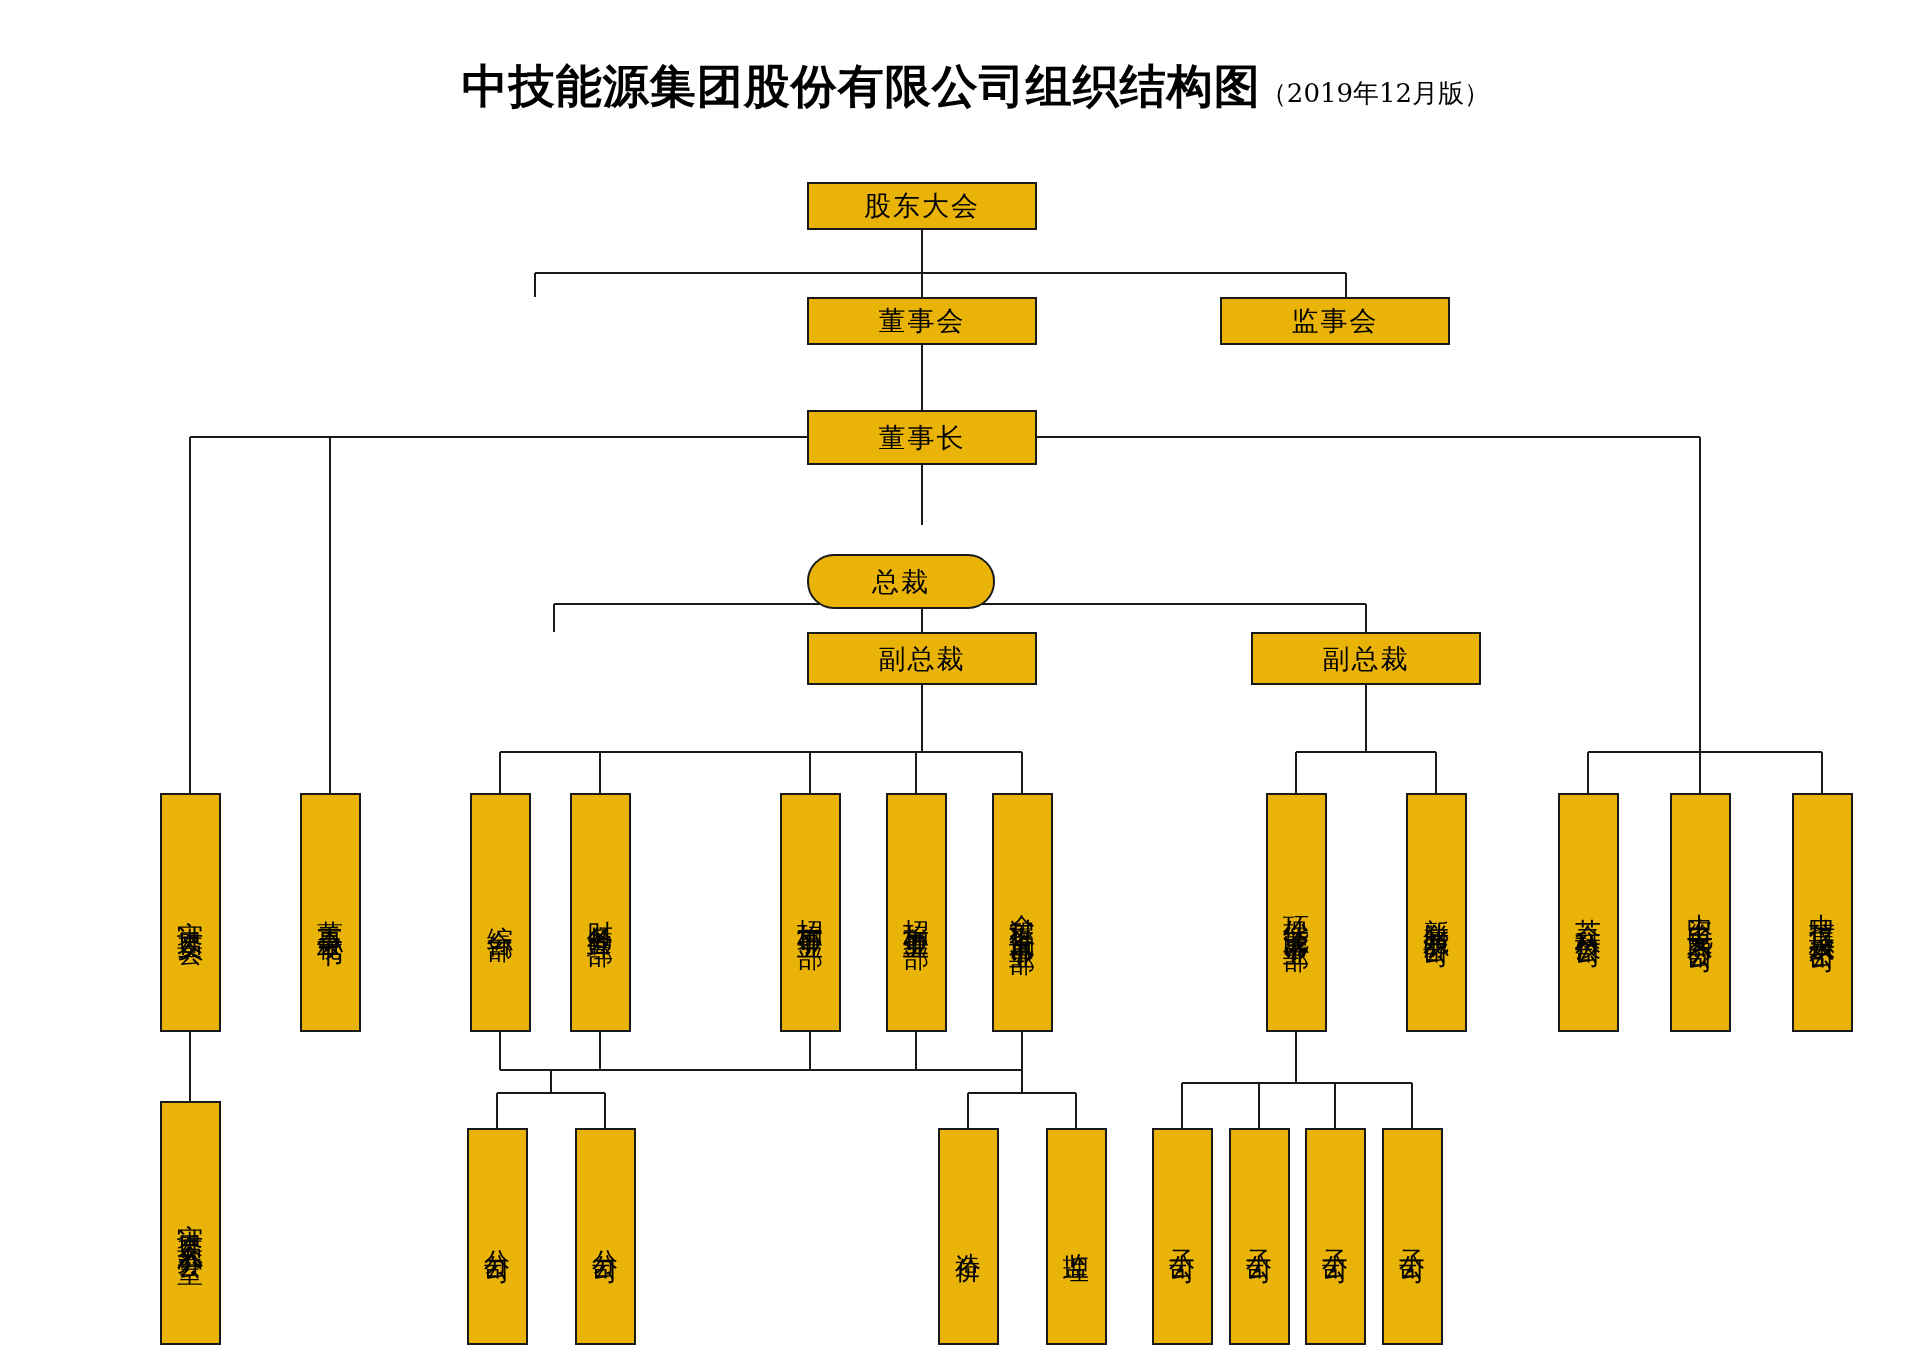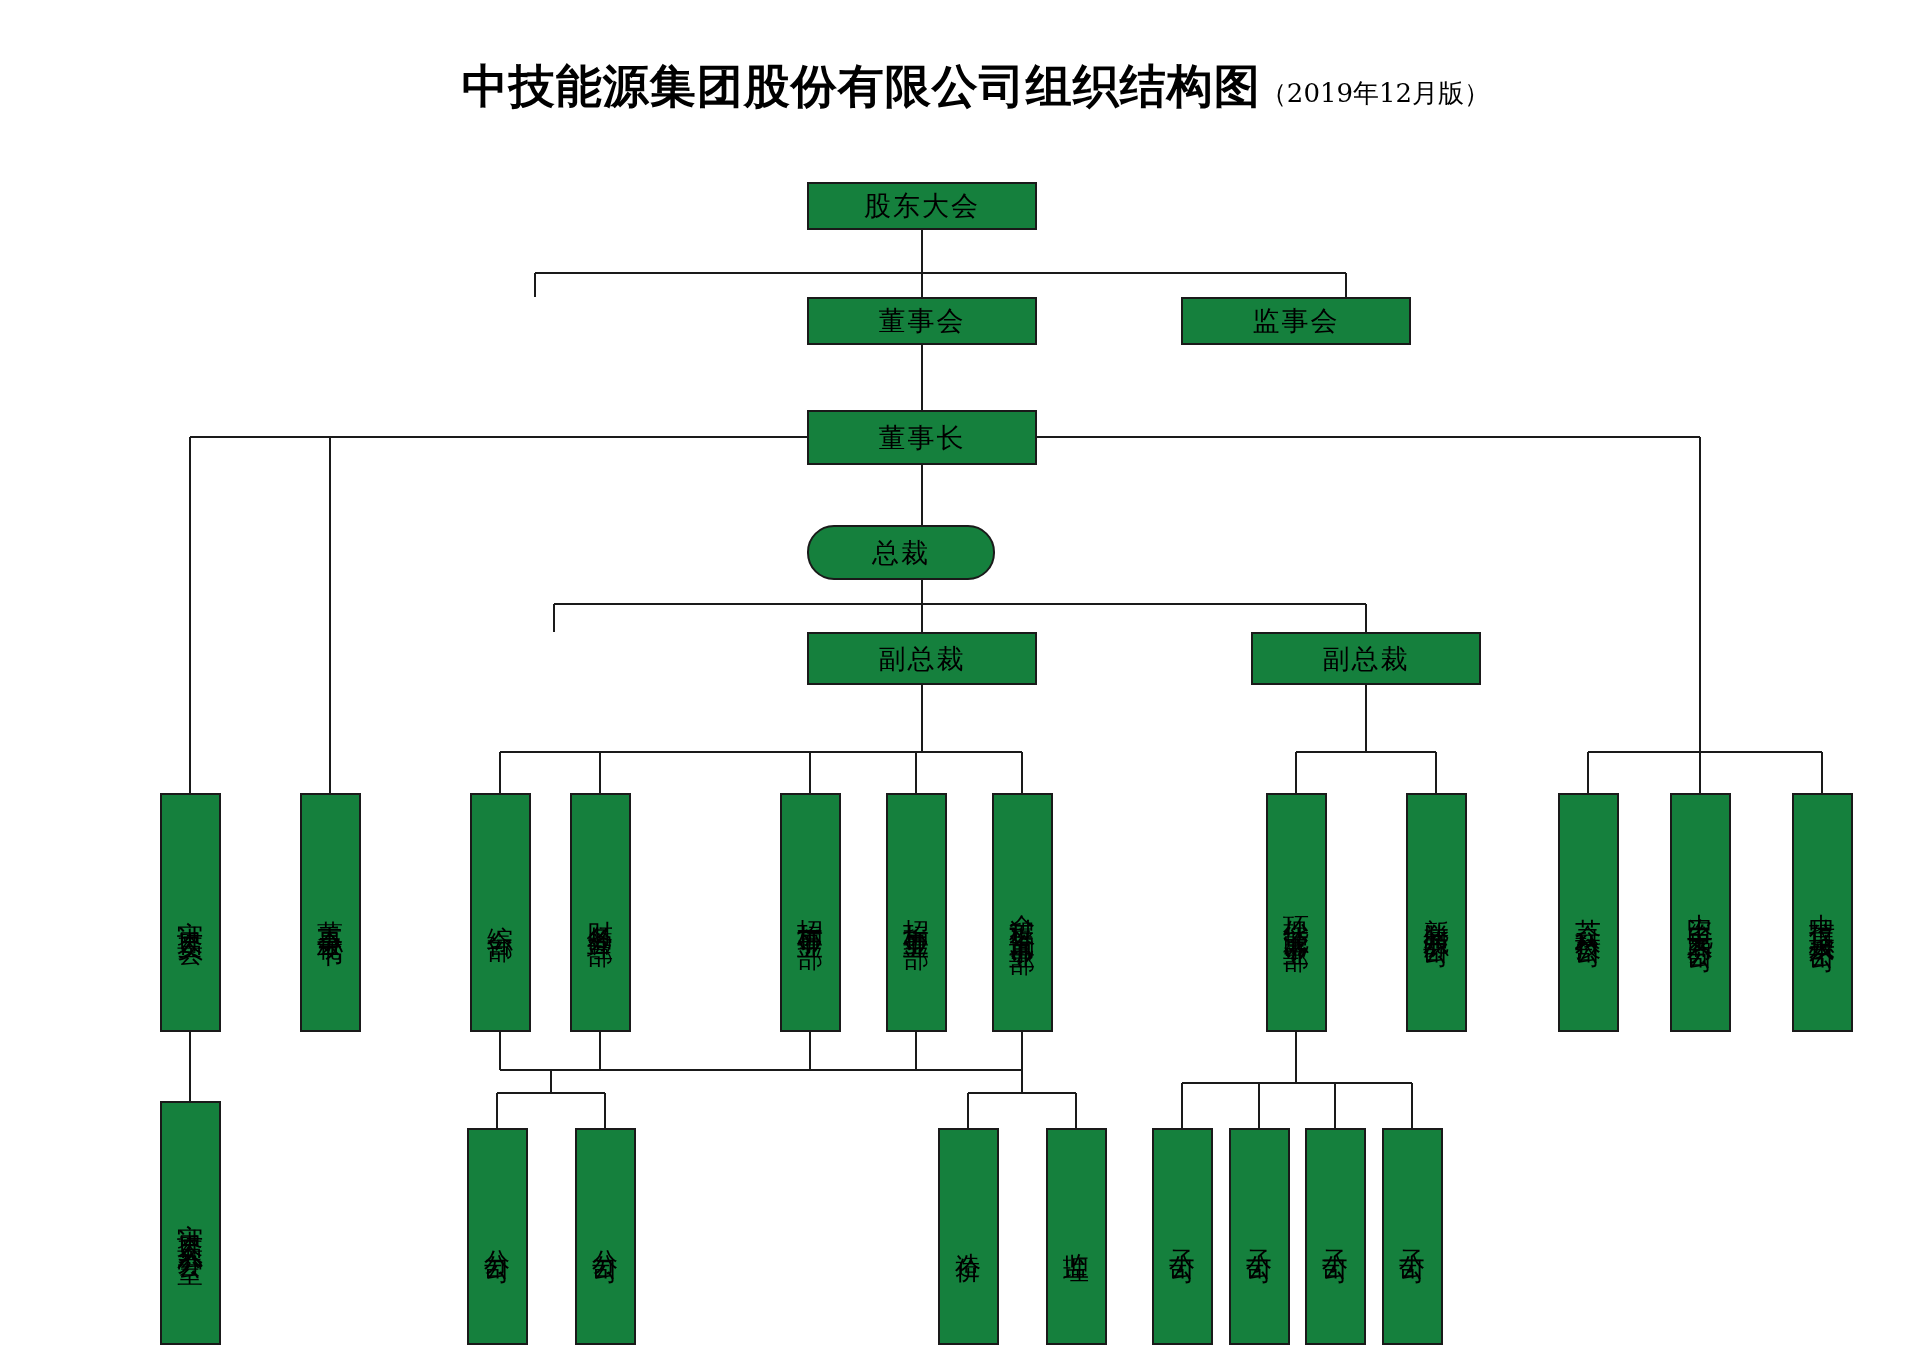--- a/index.html
+++ b/index.html
@@ -49,7 +49,7 @@
     position: absolute;
     box-sizing: border-box;
     border: 2px solid #1a1a1a;
-    background: #15803d;
+    background: #eab308;
     display: flex;
     align-items: center;
     justify-content: center;

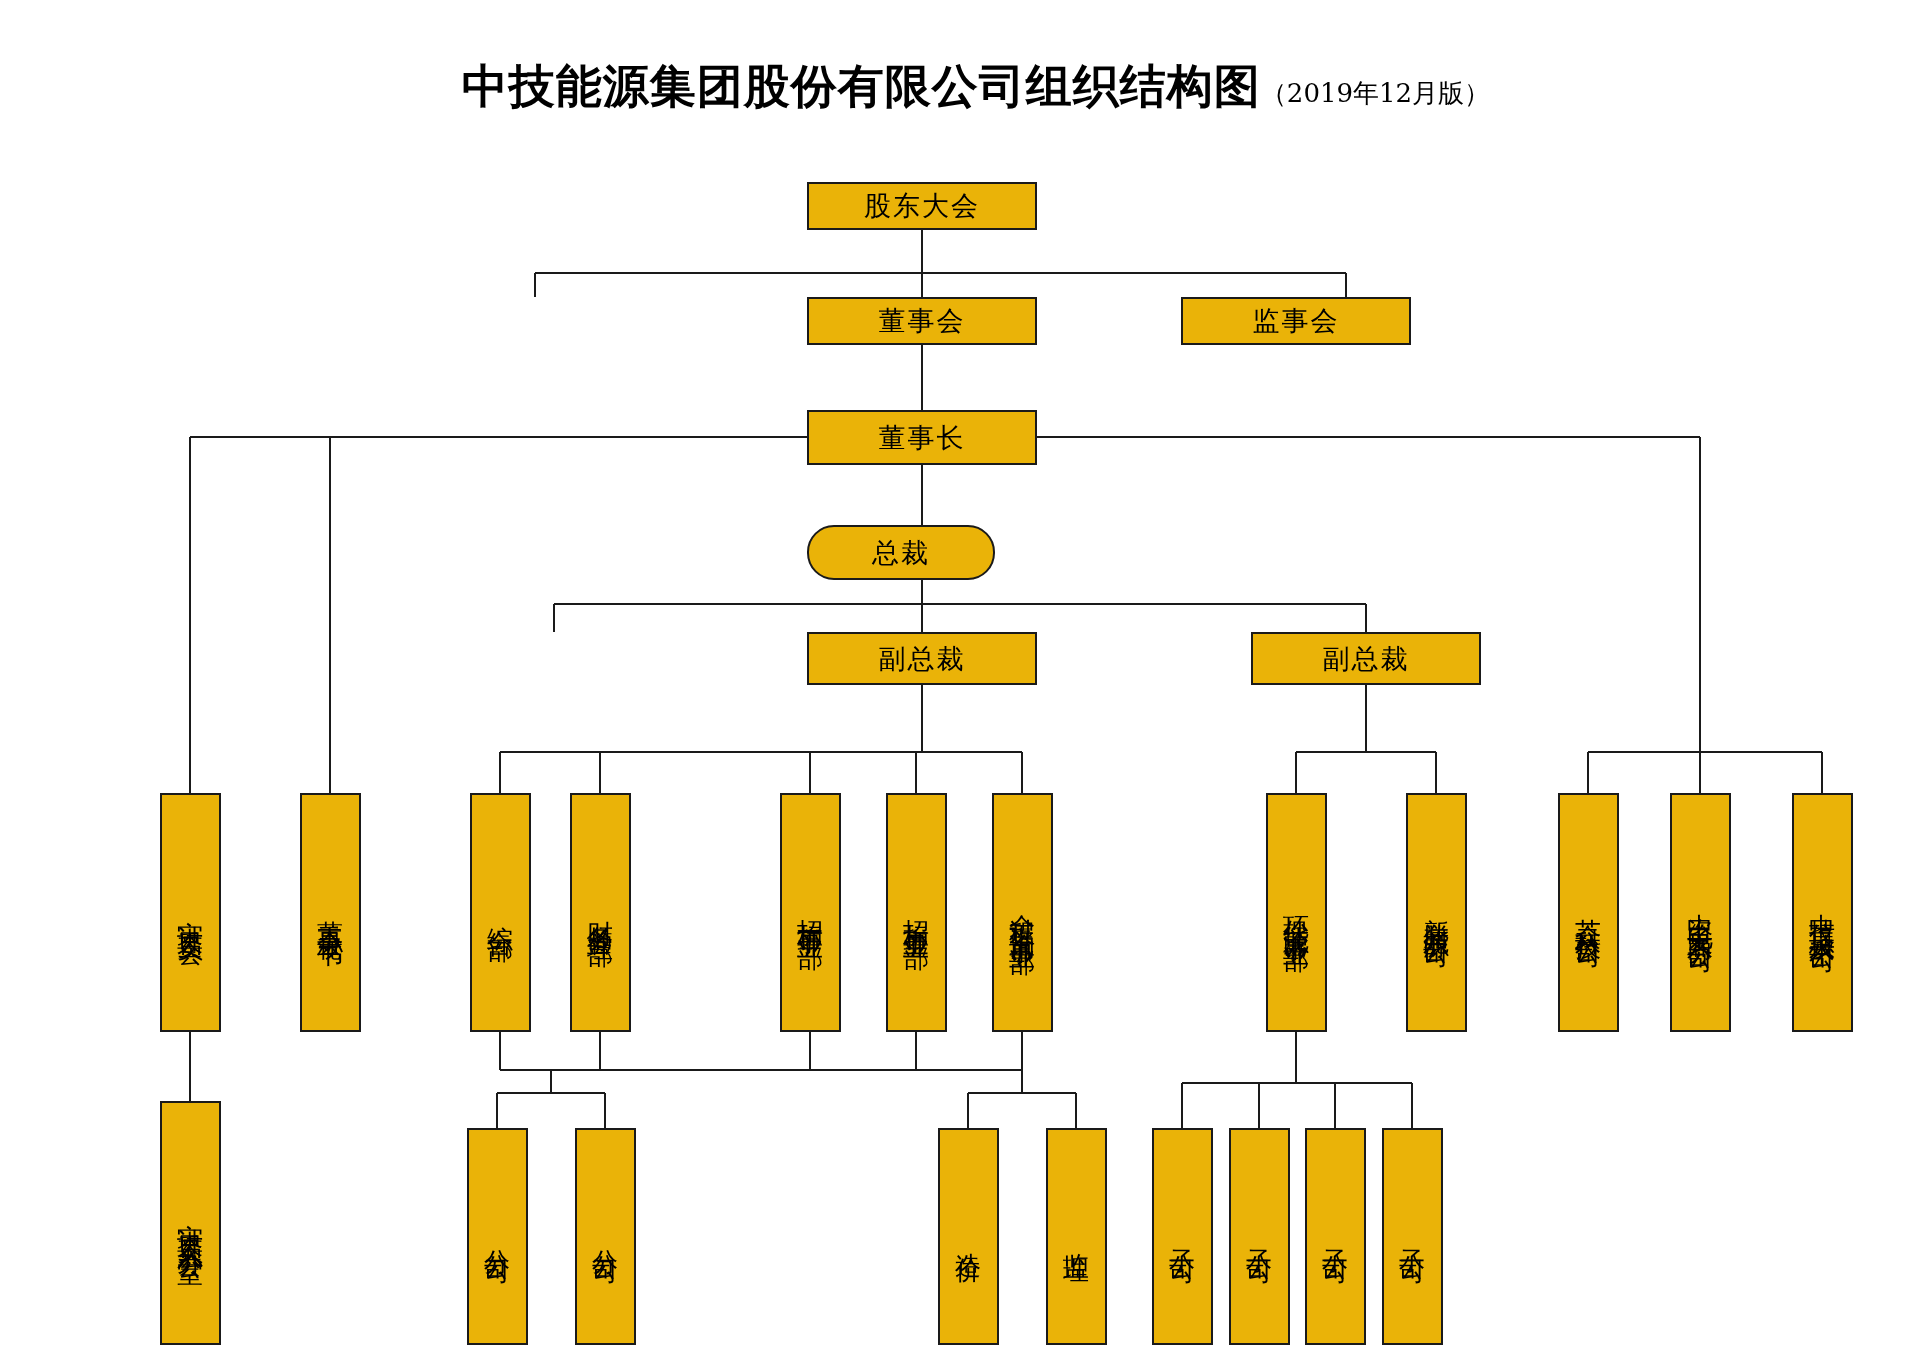--- a/index.html
+++ b/index.html
@@ -162,7 +162,7 @@
   <div class="node h" style="left:807px; top:297px; width:230px; height:48px;">
     <span class="lbl">董事会</span>
   </div>
-  <div class="node h" style="left:1181px; top:297px; width:230px; height:48px;">
+  <div class="node h" style="left:1220px; top:297px; width:230px; height:48px;">
     <span class="lbl">监事会</span>
   </div>
 

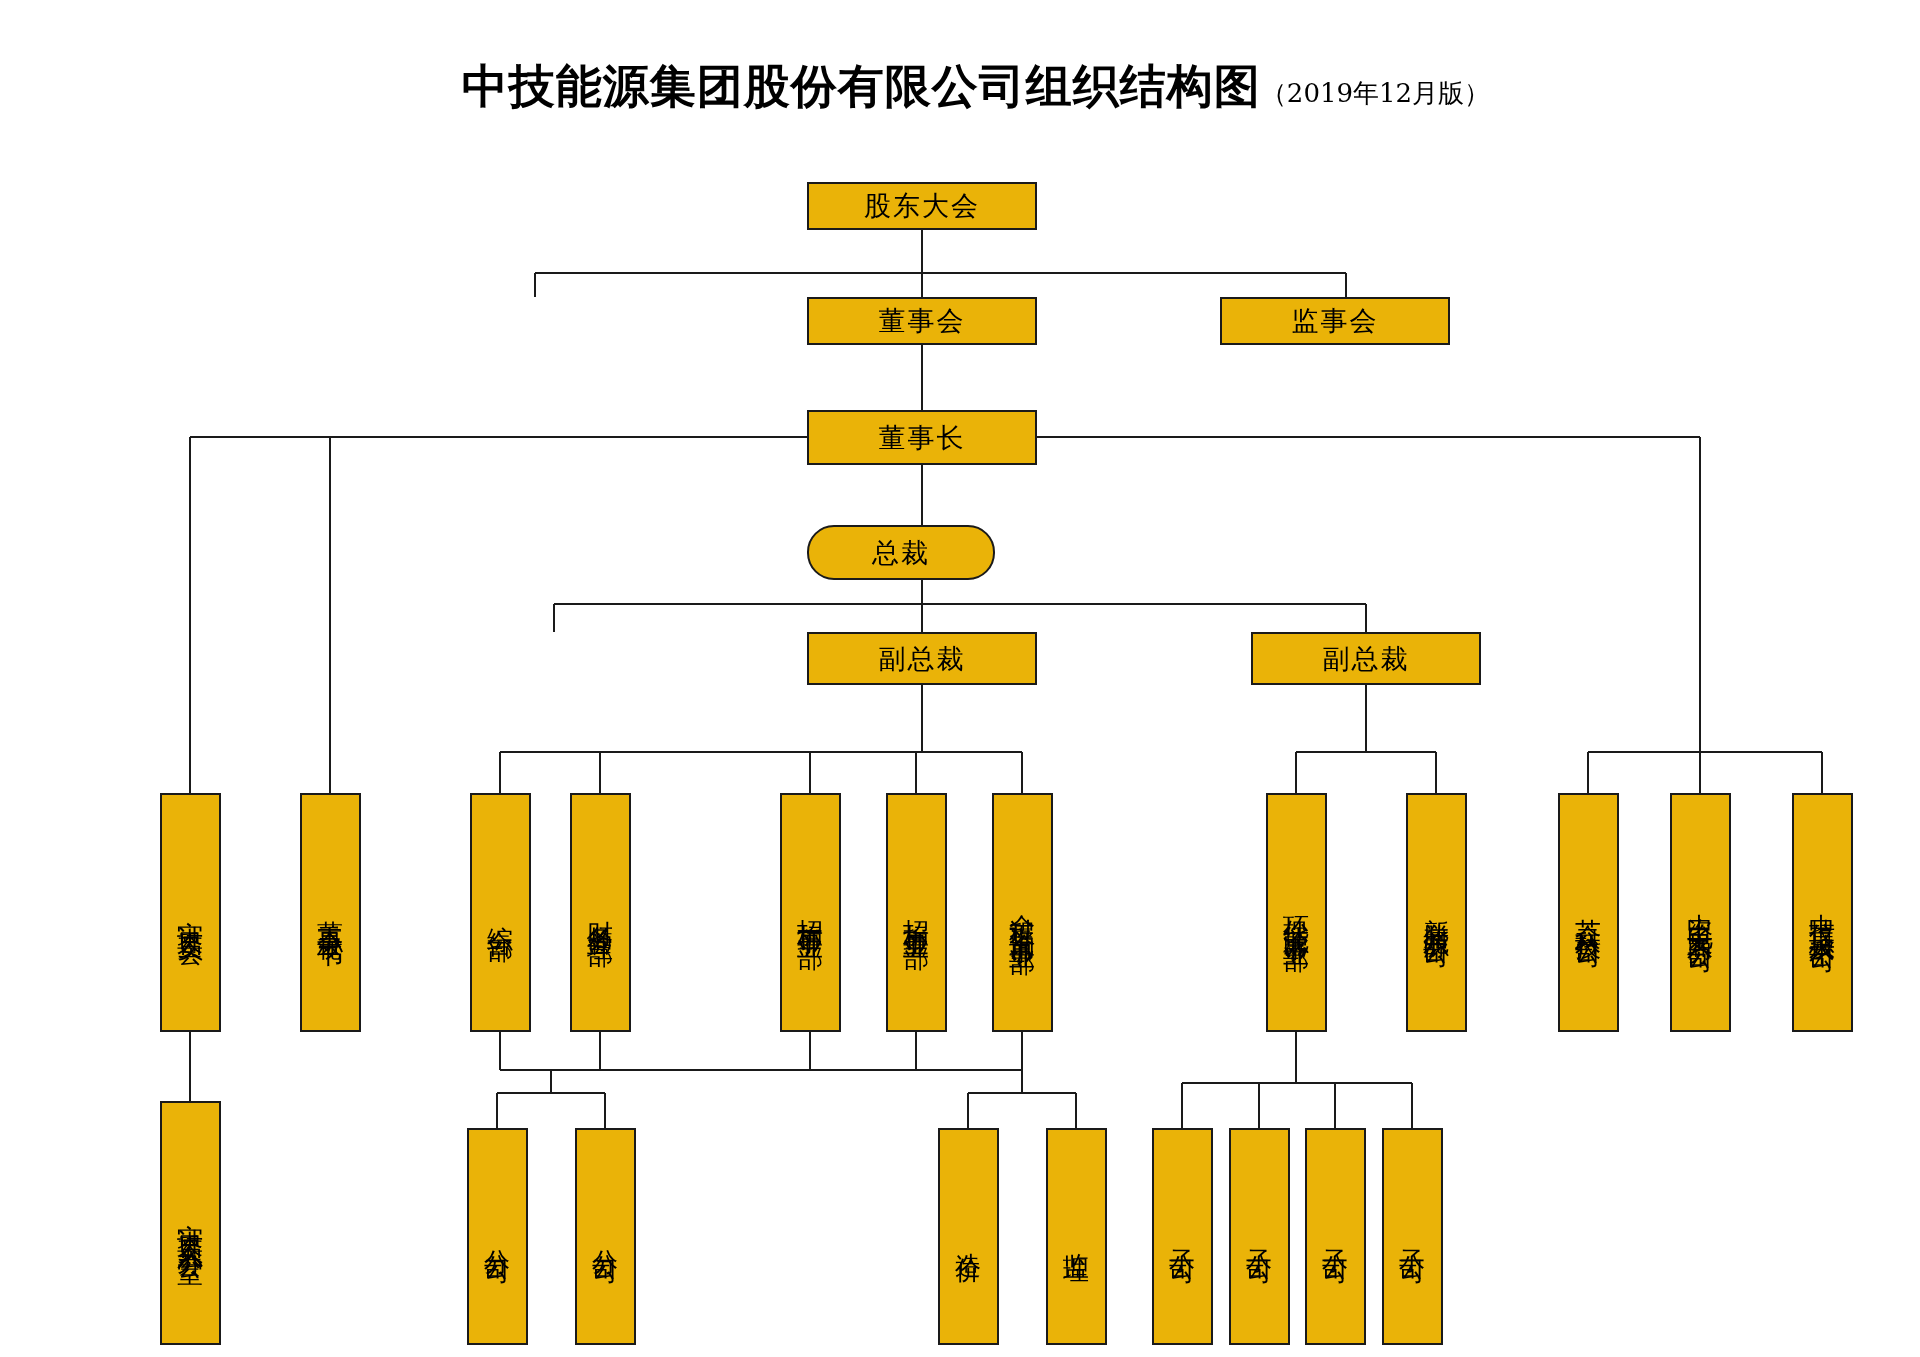--- a/index.html
+++ b/index.html
@@ -170,7 +170,7 @@
     <span class="lbl">董事长</span>
   </div>
 
-  <div class="node h" style="left:807px; top:525px; width:188px; height:55px;border-radius:27px;">
+  <div class="node h" style="left:807px; top:554px; width:188px; height:55px;border-radius:27px;">
     <span class="lbl">总裁</span>
   </div>
 

